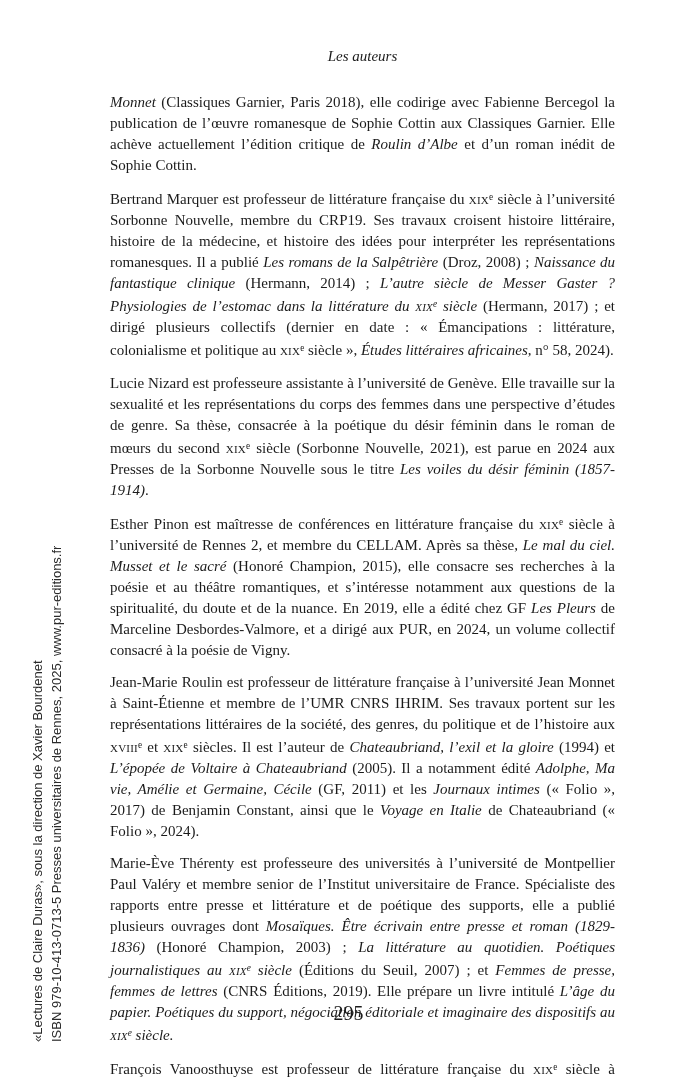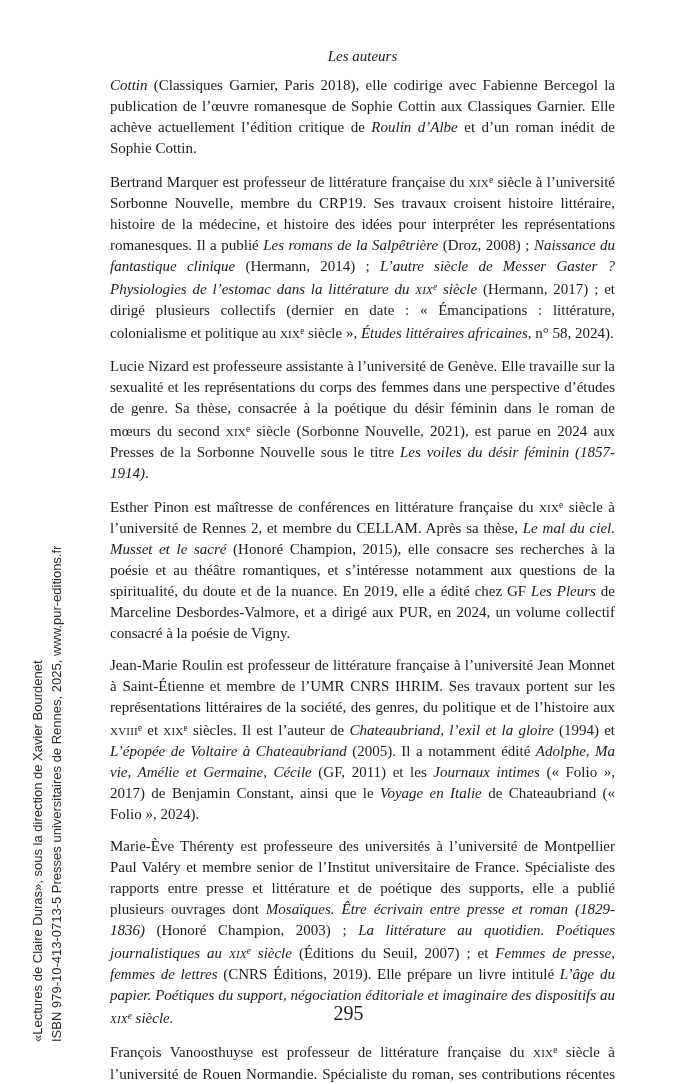--- a/index.html
+++ b/index.html
@@ -38,7 +38,7 @@
     text-align: center;
     font-style: italic;
     font-size: 15px;
-    margin: 0 0 10px 0;
+    margin: 0 0 27px 0;
   }
   .para {
     font-size: 15px;

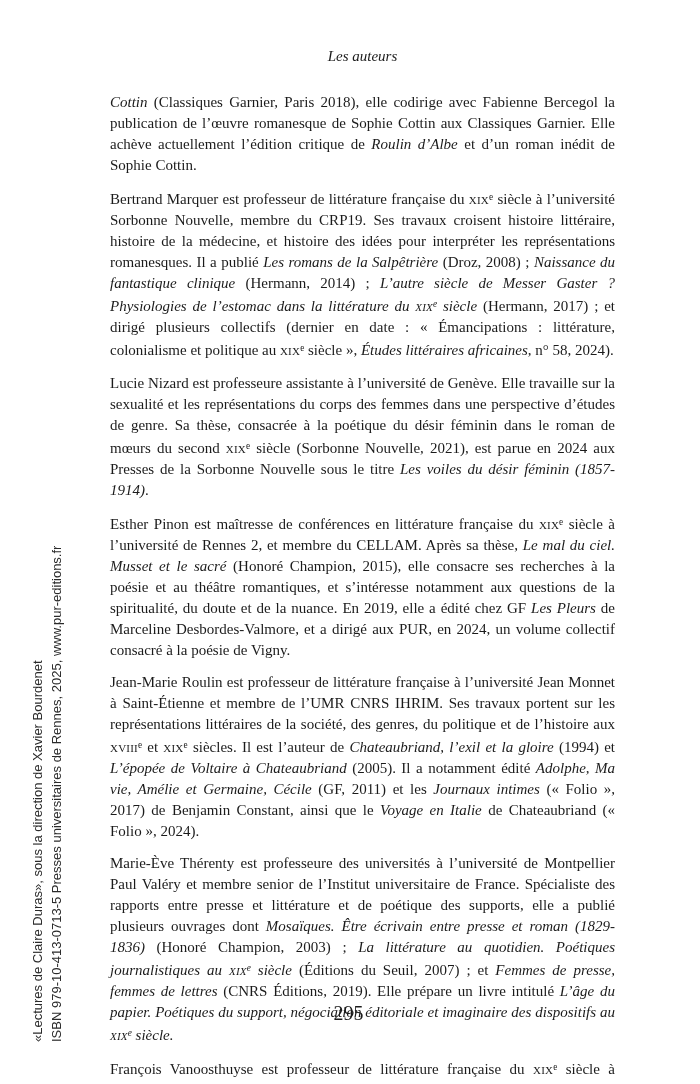--- a/index.html
+++ b/index.html
@@ -74,7 +74,7 @@
   <div class="content">
     <div class="running-head">Les auteurs</div>
     <div>
-        <p class="para"><span class="it">Cottin</span><span> (Classiques Garnier, Paris 2018), elle codirige avec Fabienne Bercegol la publication de l’œuvre romanesque de Sophie Cottin aux Classiques Garnier. Elle achève actuellement l’édition critique de </span><span class="it">Roulin d’Albe</span><span> et d’un roman inédit de Sophie Cottin.</span></p>
+        <p class="para"><span class="it">Monnet</span><span> (Classiques Garnier, Paris 2018), elle codirige avec Fabienne Bercegol la publication de l’œuvre romanesque de Sophie Cottin aux Classiques Garnier. Elle achève actuellement l’édition critique de </span><span class="it">Roulin d’Albe</span><span> et d’un roman inédit de Sophie Cottin.</span></p>
         <p class="para"><span>Bertrand Marquer est professeur de littérature française du </span><span class="sc">xix</span><span class="sup">e</span><span> siècle à l’université Sorbonne Nouvelle, membre du CRP19. Ses travaux croisent histoire littéraire, histoire de la médecine, et histoire des idées pour interpréter les représentations romanesques. Il a publié </span><span class="it">Les romans de la Salpêtrière</span><span> (Droz, 2008) ; </span><span class="it">Naissance du fantastique clinique</span><span> (Hermann, 2014) ; </span><span class="it">L’autre siècle de Messer Gaster ? Physiologies de l’estomac dans la littérature du </span><span class="it sc">xix</span><span class="it sup">e</span><span class="it"> siècle</span><span> (Hermann, 2017) ; et dirigé plusieurs collectifs (dernier en date : « Émancipations : littérature, colonialisme et politique au </span><span class="sc">xix</span><span class="sup">e</span><span> siècle », </span><span class="it">Études littéraires africaines</span><span>, n° 58, 2024).</span></p>
         <p class="para"><span>Lucie Nizard est professeure assistante à l’université de Genève. Elle travaille sur la sexualité et les représentations du corps des femmes dans une perspective d’études de genre. Sa thèse, consacrée à la poétique du désir féminin dans le roman de mœurs du second </span><span class="sc">xix</span><span class="sup">e</span><span> siècle (Sorbonne Nouvelle, 2021), est parue en 2024 aux Presses de la Sorbonne Nouvelle sous le titre </span><span class="it">Les voiles du désir féminin (1857-1914)</span><span>.</span></p>
         <p class="para"><span>Esther Pinon est maîtresse de conférences en littérature française du </span><span class="sc">xix</span><span class="sup">e</span><span> siècle à l’université de Rennes 2, et membre du CELLAM. Après sa thèse, </span><span class="it">Le mal du ciel. Musset et le sacré</span><span> (Honoré Champion, 2015), elle consacre ses recherches à la poésie et au théâtre romantiques, et s’intéresse notamment aux questions de la spiritualité, du doute et de la nuance. En 2019, elle a édité chez GF </span><span class="it">Les Pleurs</span><span> de Marceline Desbordes-Valmore, et a dirigé aux PUR, en 2024, un volume collectif consacré à la poésie de Vigny.</span></p>

